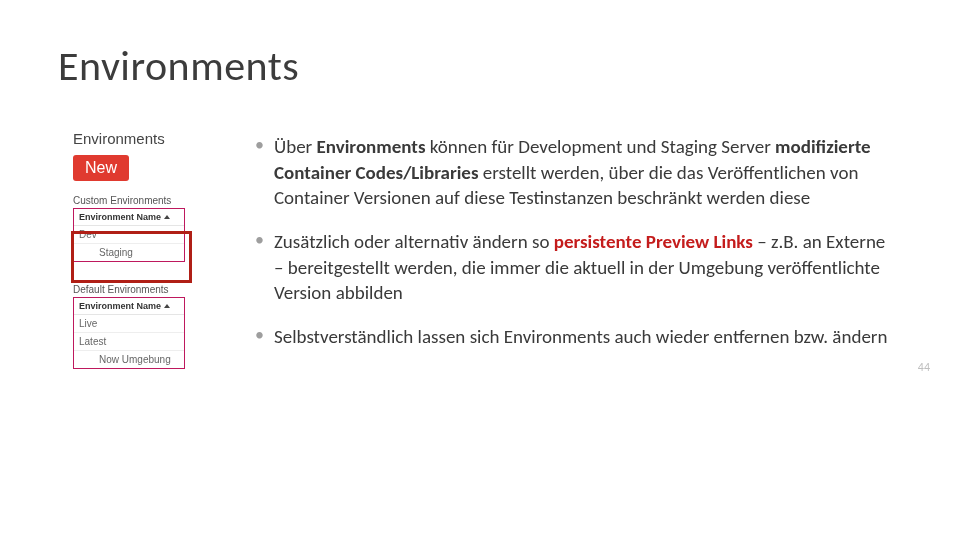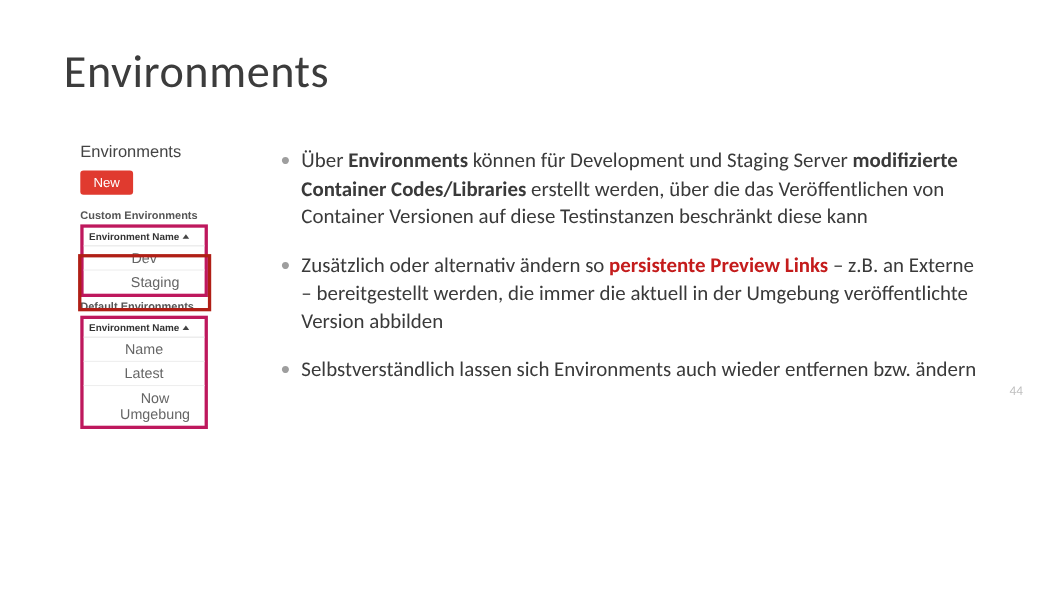--- a/index.html
+++ b/index.html
@@ -48,7 +48,7 @@
     display: inline-block;
     background: #e03a2f;
     color: #fff;
-    font-size: 12px;
+    font-size: 16px;
     padding: 4px 12px;
     border-radius: 3px;
     margin-bottom: 8px;

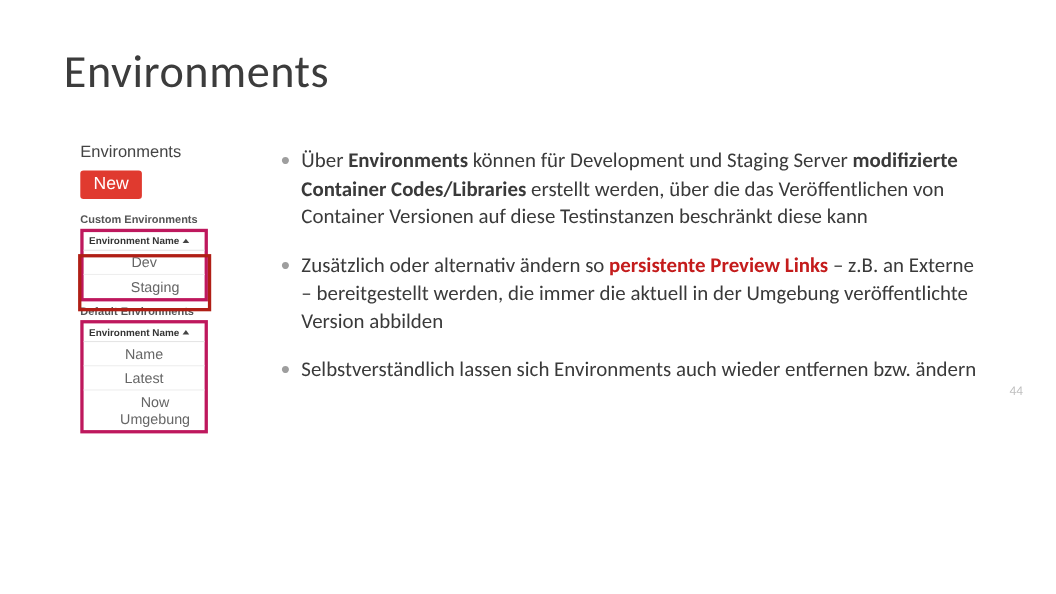--- a/index.html
+++ b/index.html
@@ -168,7 +168,7 @@
     <div class="bullet">
       <div class="dot">•</div>
       <div class="b-text">
-        <span>Über </span><span class="b-bold">Environments</span><span> können für Development und Staging Server </span><span class="b-bold">modifizierte Container Codes/Libraries</span><span> erstellt werden, über die das Veröffentlichen von Container Versionen auf diese Testinstanzen beschränkt diese kann</span>
+        <span>Über </span><span class="b-bold">Environments</span><span> können für Development und Staging Server </span><span class="b-bold">modifizierte Container Codes/Libraries</span><span> erstellt werden, über die das Veröffentlichen von Container Versionen auf diese Testinstanzen beschränkt werden diese</span>
       </div>
     </div>
 

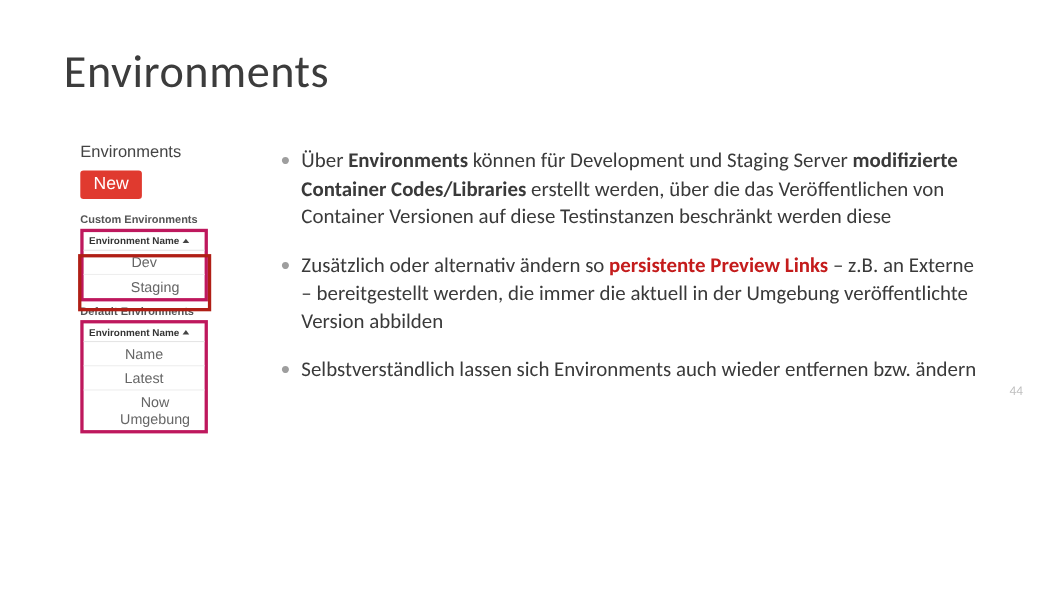--- a/index.html
+++ b/index.html
@@ -57,7 +57,6 @@
     font-size: 10px;
     color: #555;
     margin: 6px 0 2px 0;
-    font-weight: bold;
   }
   .sb-table {
     border: 3px solid #be185d;

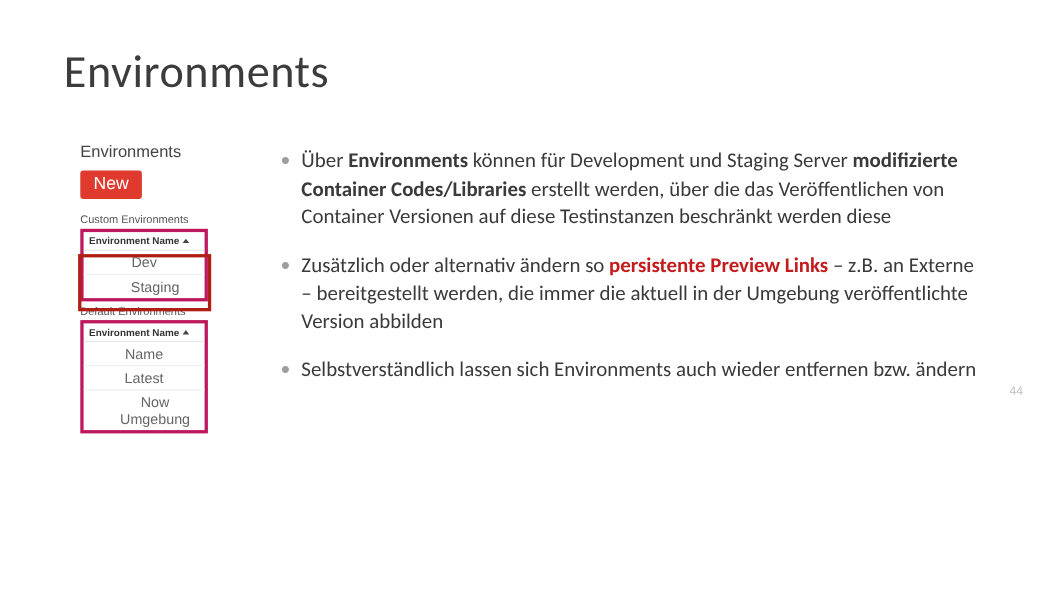--- a/index.html
+++ b/index.html
@@ -59,10 +59,9 @@
     margin: 6px 0 2px 0;
   }
   .sb-table {
-    border: 3px solid #be185d;
+    border: 1px solid #be185d;
     width: 110px;
     font-size: 9px;
-    text-align: center;
   }
   .sb-th {
     border-bottom: 1px solid #e5e5e5;

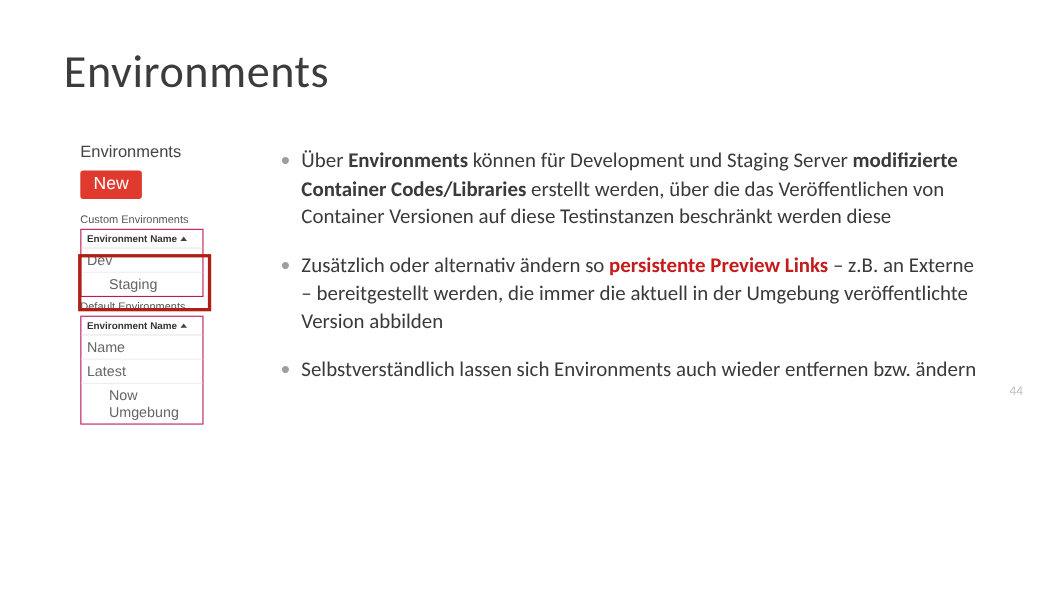--- a/index.html
+++ b/index.html
@@ -76,7 +76,7 @@
     border-bottom: 1px solid #eee;
     padding: 3px 5px;
     color: #666;
-    font-size: 13px;
+    font-size: 10px;
   }
   .sb-td:last-child { border-bottom: none; margin-left: 20px; }
   .sort-caret {

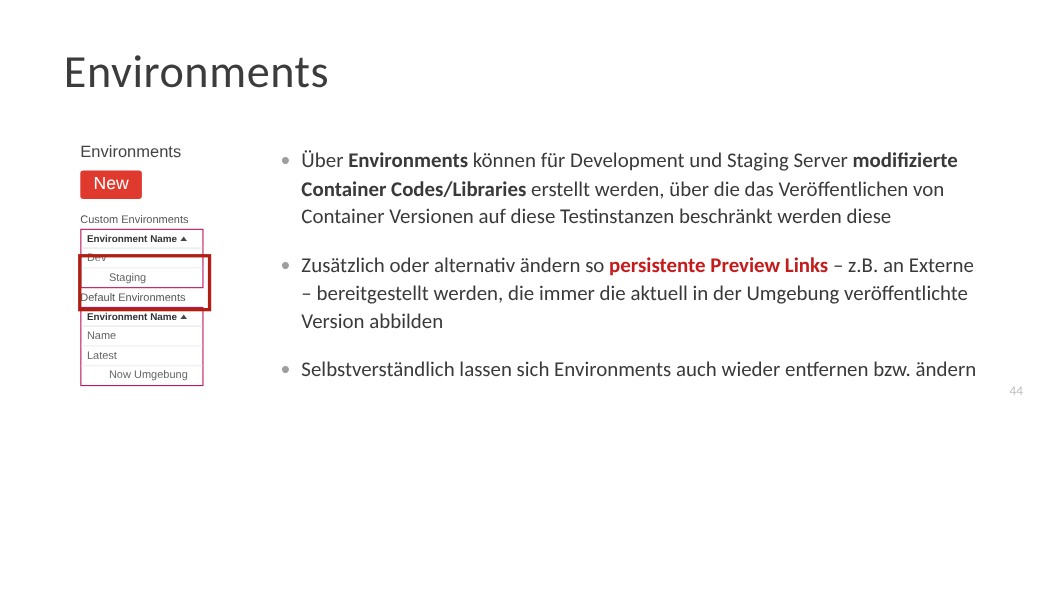--- a/index.html
+++ b/index.html
@@ -147,7 +147,7 @@
       <div class="sb-td">Dev</div>
       <div class="sb-td">Staging</div>
     </div>
-    <div class="sb-subheading" style="margin-top:4px;">Default Environments</div>
+    <div class="sb-subheading" style="margin-top:22px;">Default Environments</div>
     <div class="sb-table">
       <div class="sb-th">
         <span>Environment Name</span>

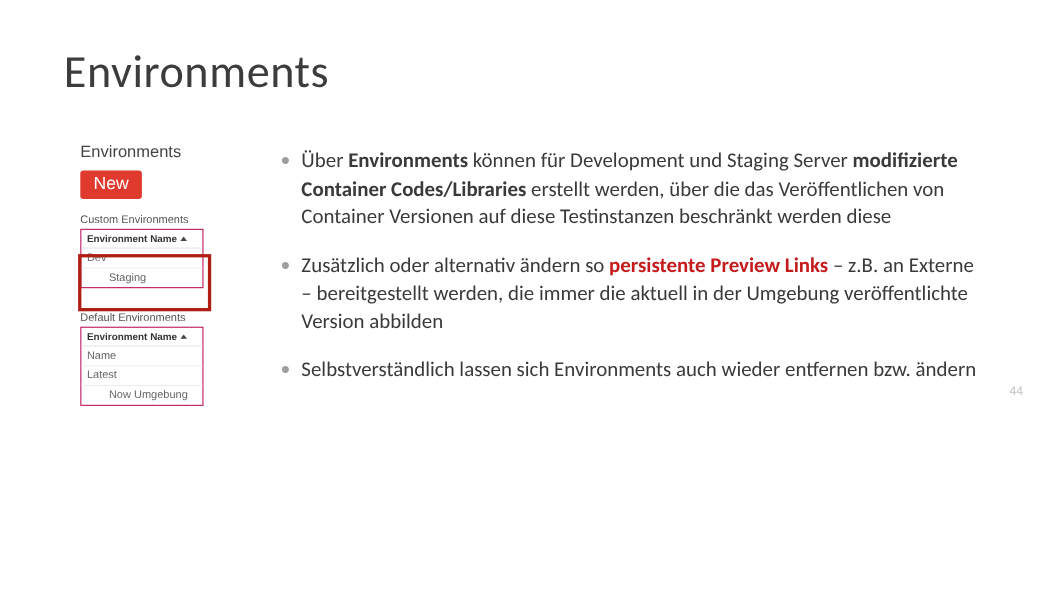--- a/index.html
+++ b/index.html
@@ -153,7 +153,7 @@
         <span>Environment Name</span>
         <span class="sort-caret"></span>
       </div>
-      <div class="sb-td">Name</div>
+      <div class="sb-td">Live</div>
       <div class="sb-td">Latest</div>
       <div class="sb-td">Now Umgebung</div>
     </div>

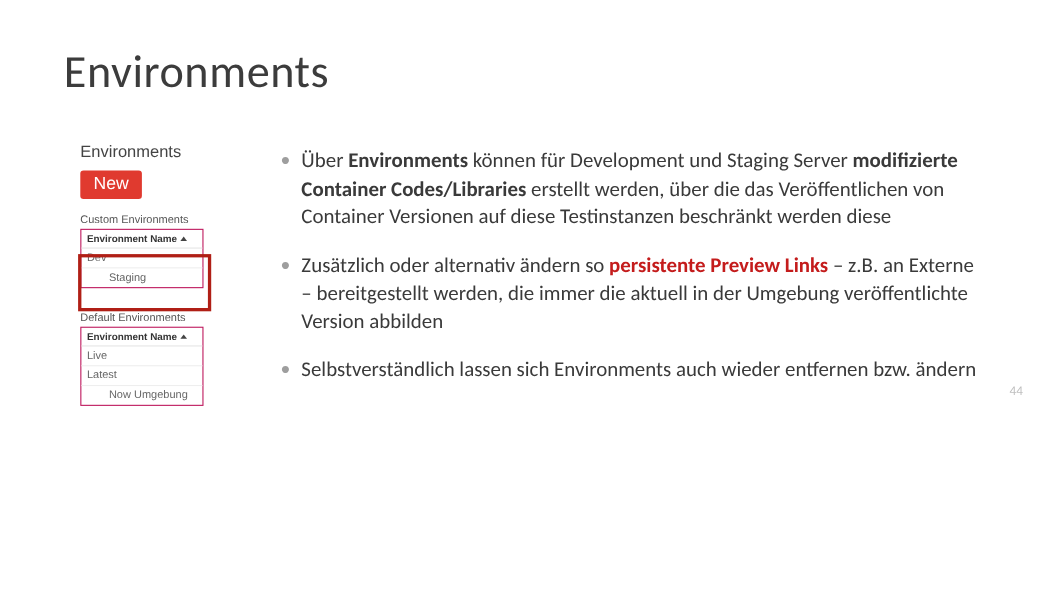--- a/index.html
+++ b/index.html
@@ -123,7 +123,7 @@
   .page-num {
     position: absolute;
     right: 30px;
-    bottom: 20px;
+    bottom: 9px;
     color: #bfbfbf;
     font-size: 12px;
   }

